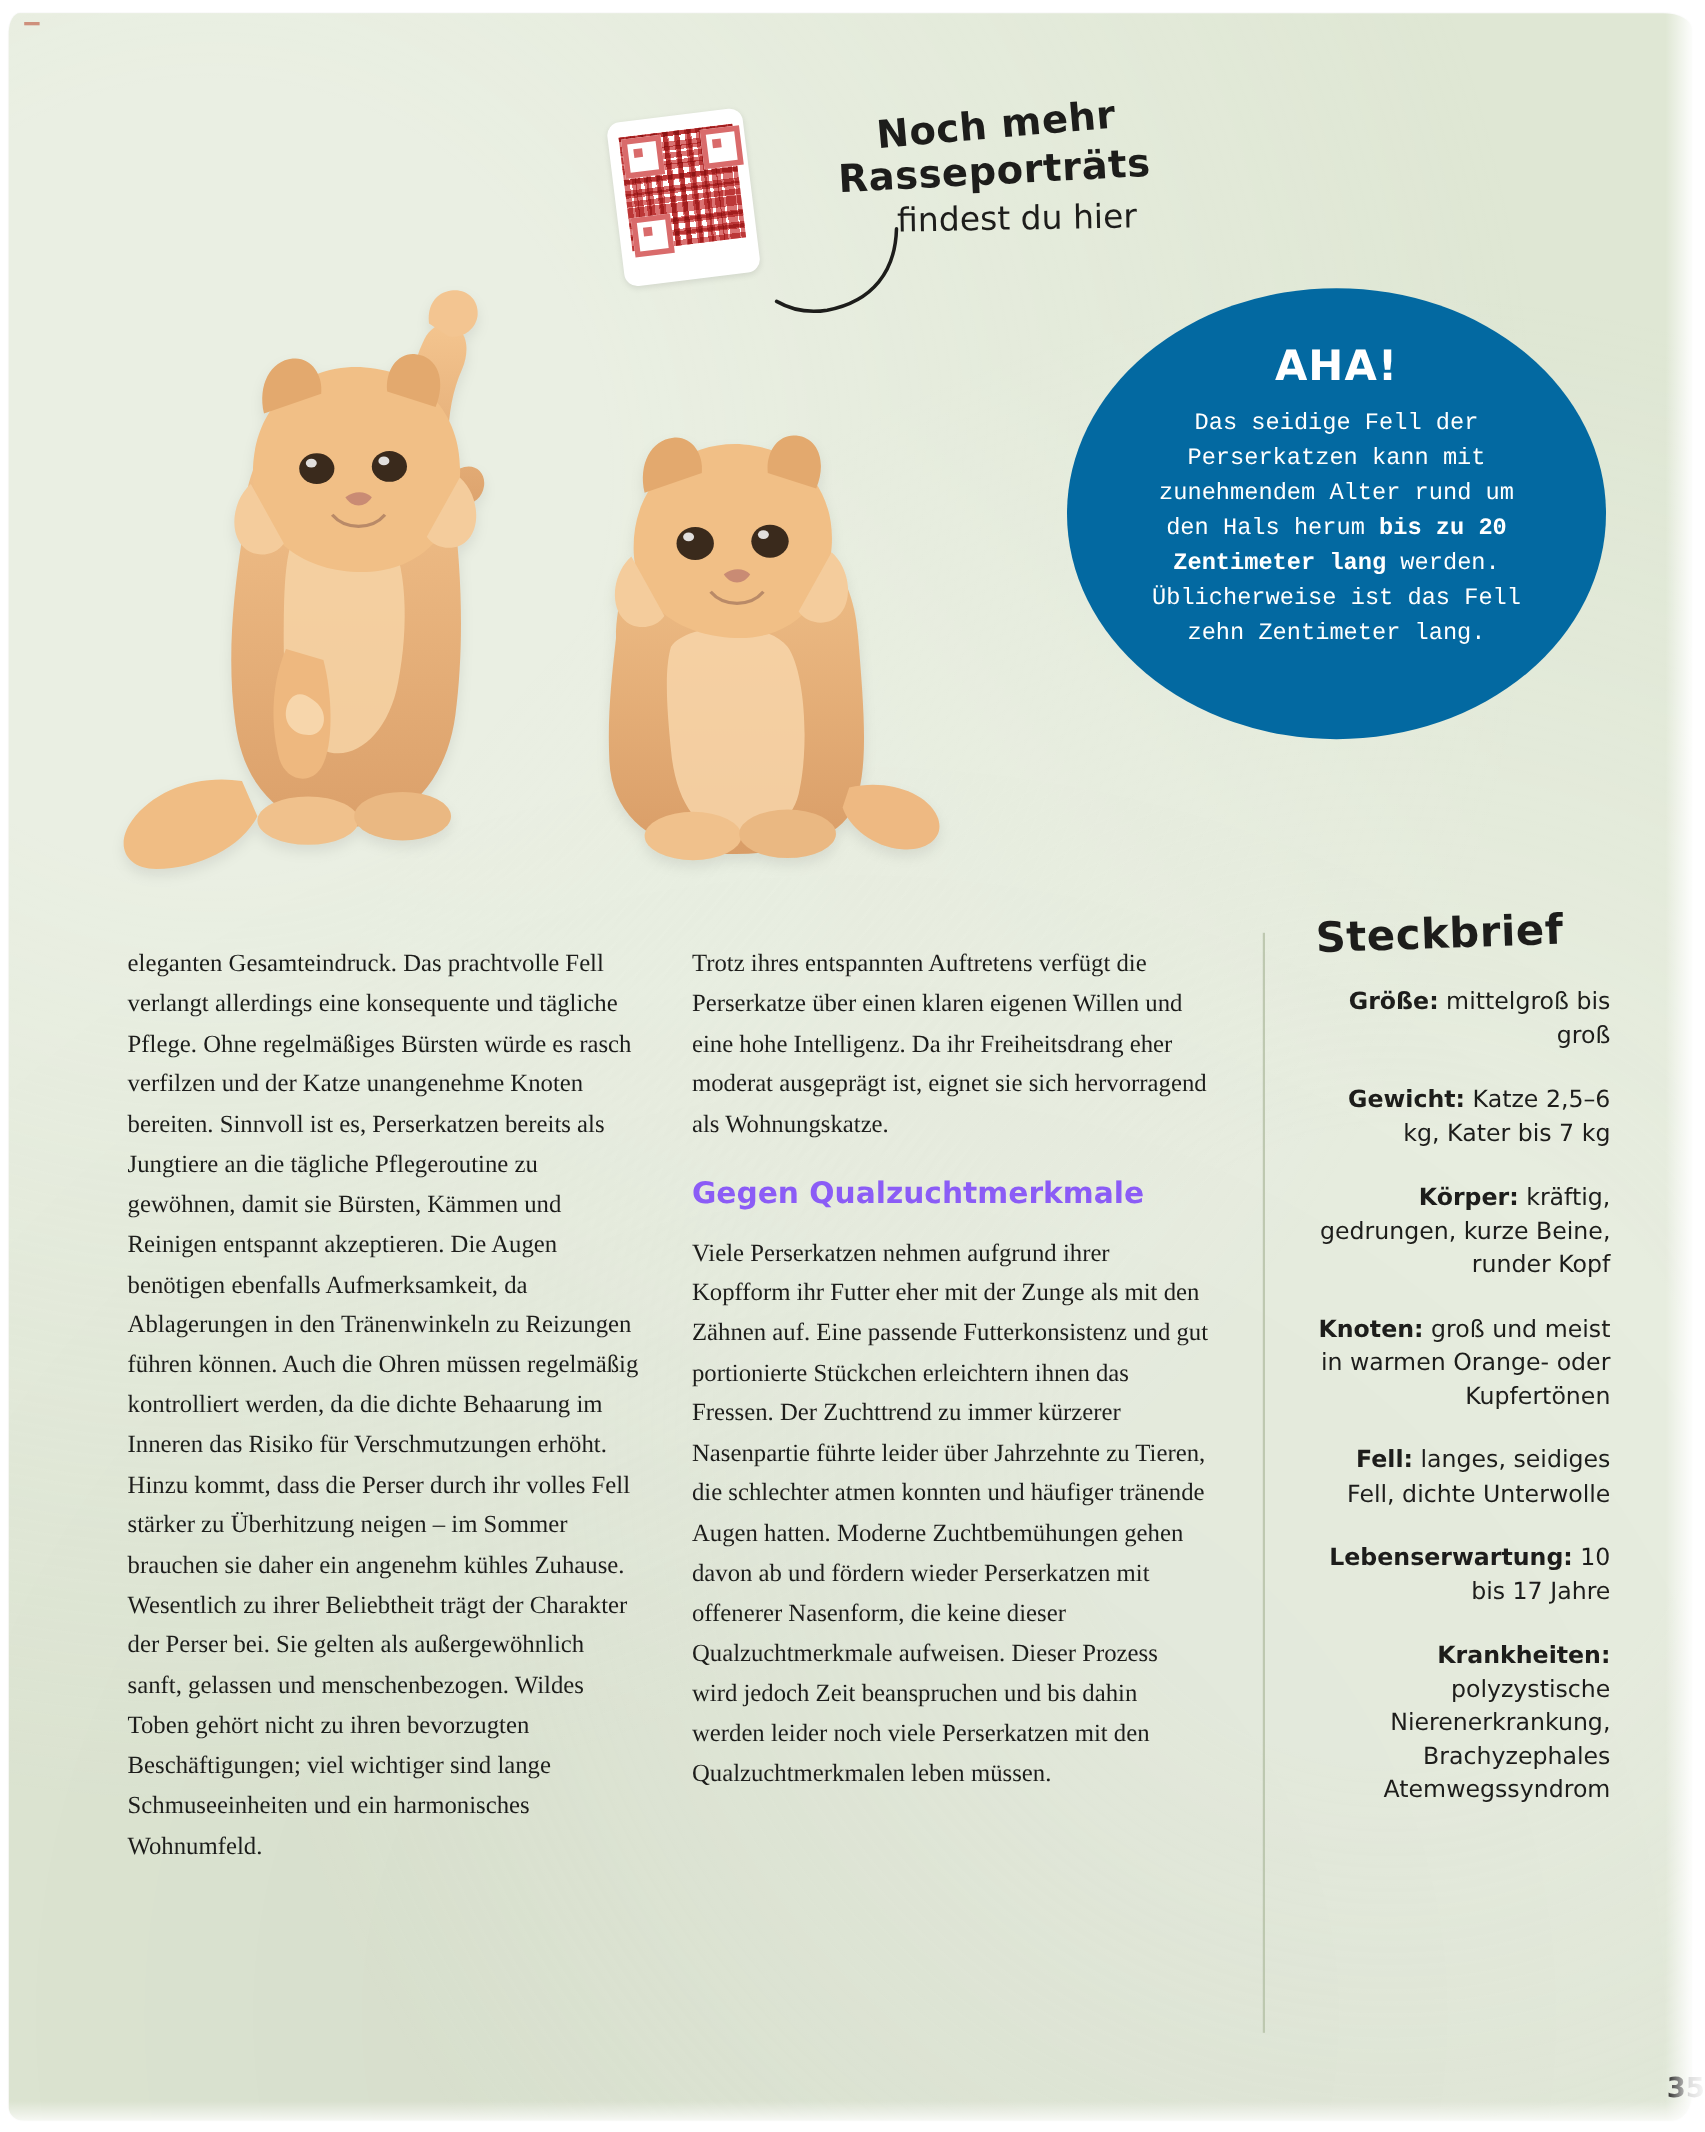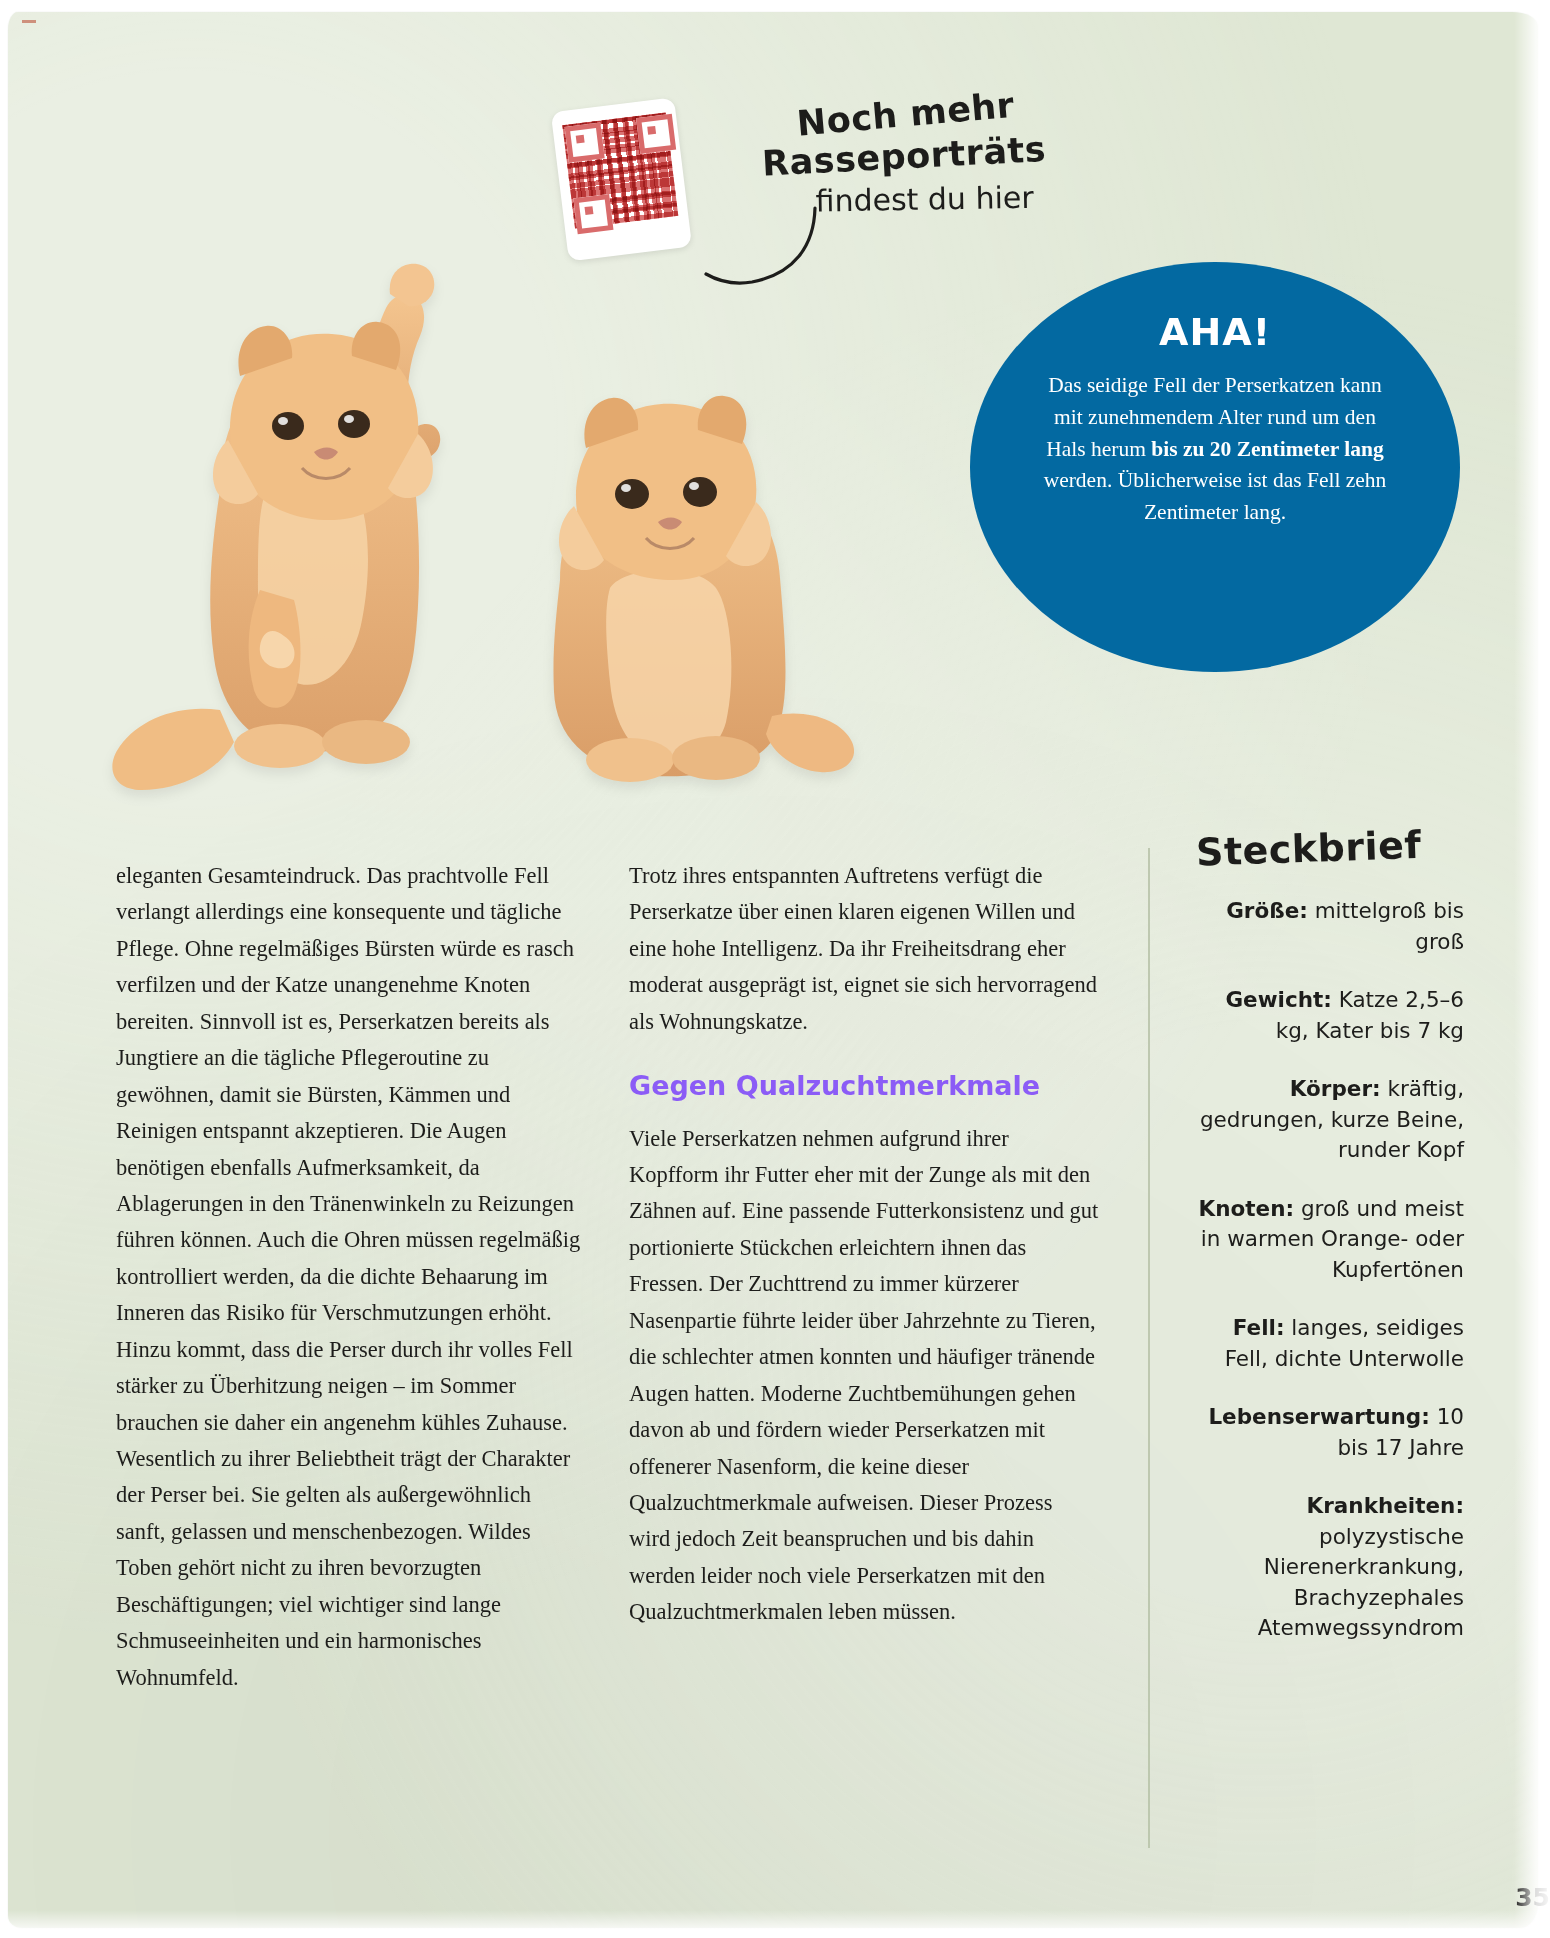--- a/index.html
+++ b/index.html
@@ -193,7 +193,7 @@
   }
   #aha p {
     margin: 16px;
-    font-family: Liberation Serif, serif;
+    font-family: Liberation Mono, monospace;
     font-size: 21.5px;
     line-height: 1.48;
     font-weight: 500;

